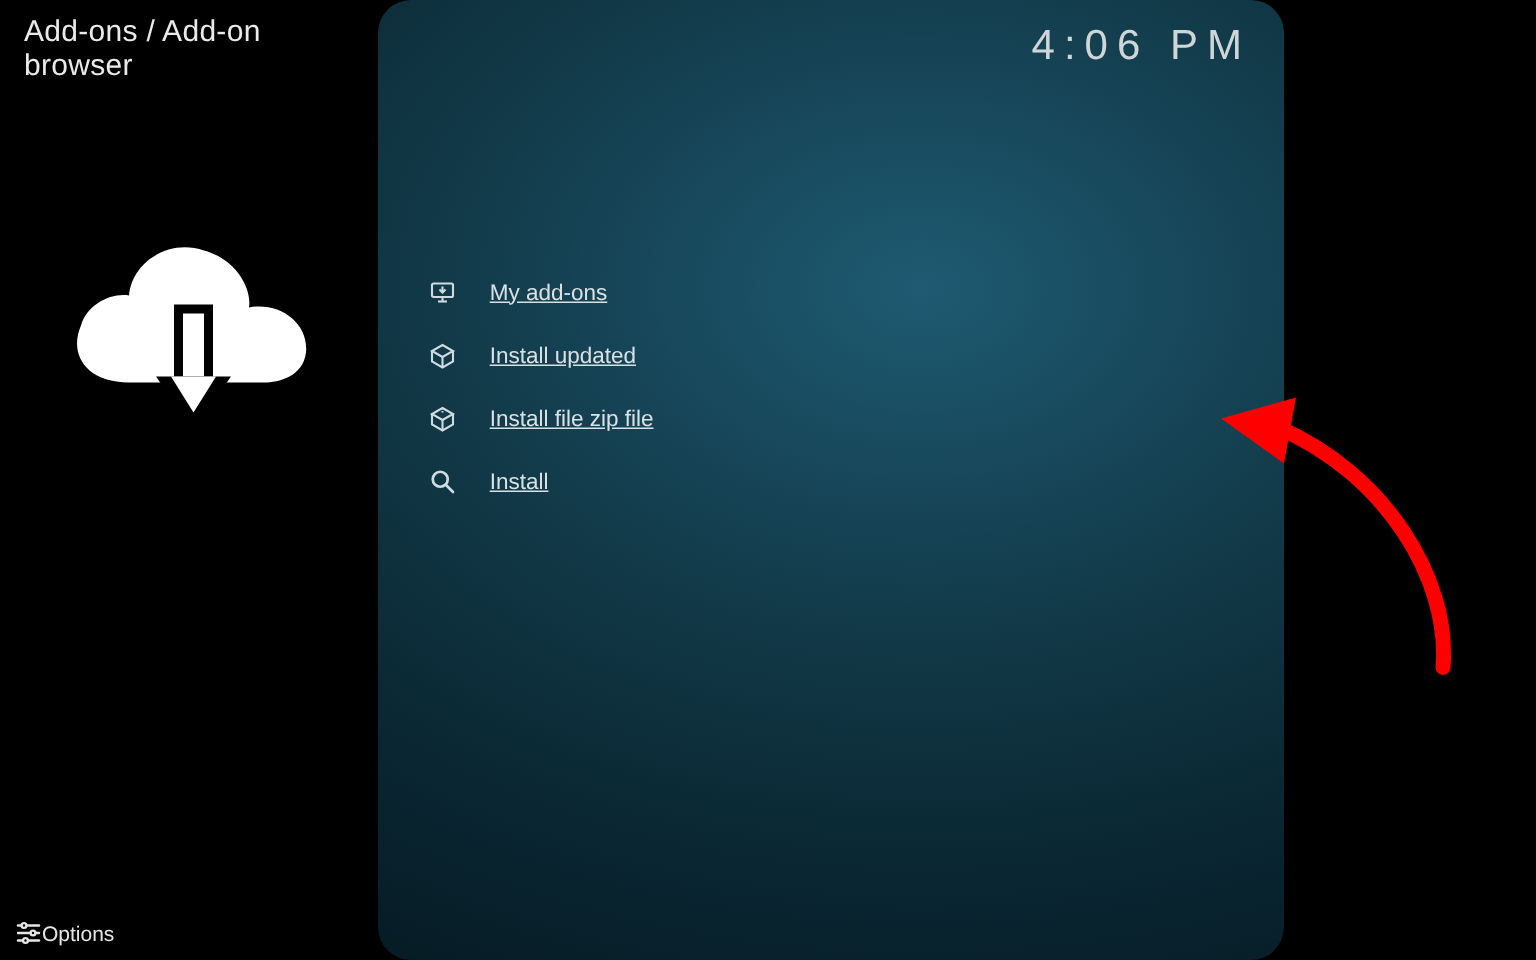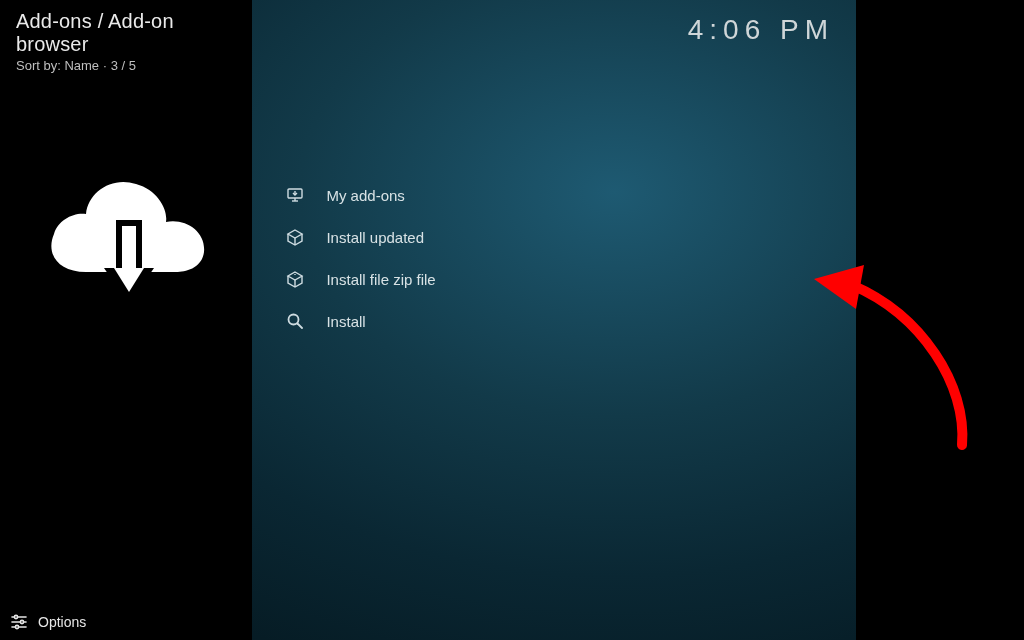--- a/index.html
+++ b/index.html
@@ -66,6 +66,7 @@
     height: 640px;
     background:
       radial-gradient(ellipse 900px 640px at 60% 30%, #1e5a72 0%, #123a49 35%, #0a2733 60%, #061c25 80%, #03131a 100%);
+    border-radius: 22px;
   }
   .clock {
     position: absolute;

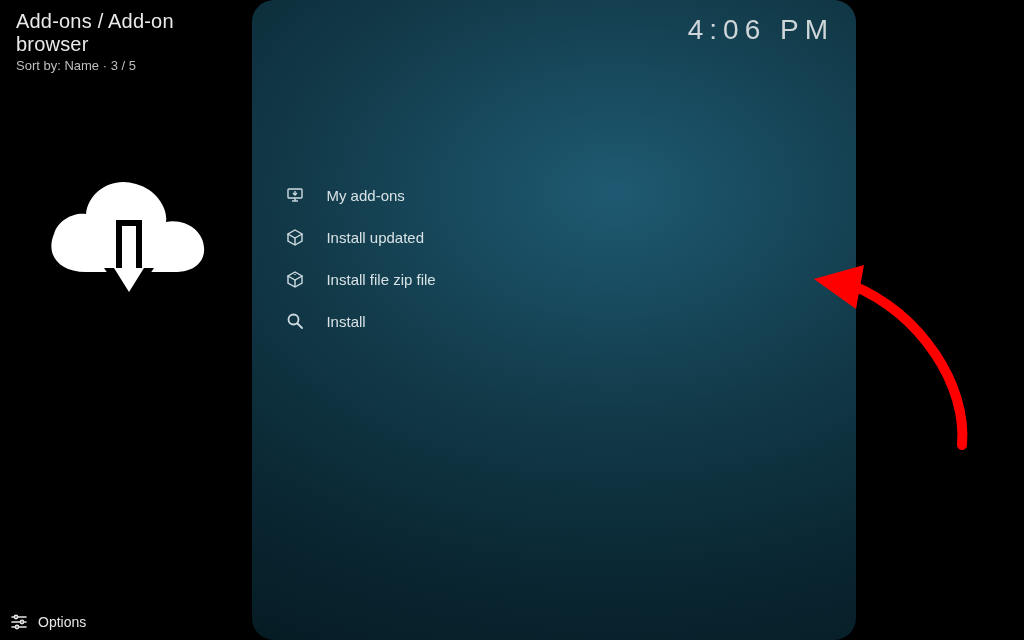--- a/index.html
+++ b/index.html
@@ -125,7 +125,6 @@
   <div class="sidebar">
     <div class="header">
       <div class="breadcrumb">Add-ons / Add-on browser</div>
-      <div class="sortline">Sort by: Name  ·  3 / 5</div>
     </div>
 
     <div class="bigicon-wrap">

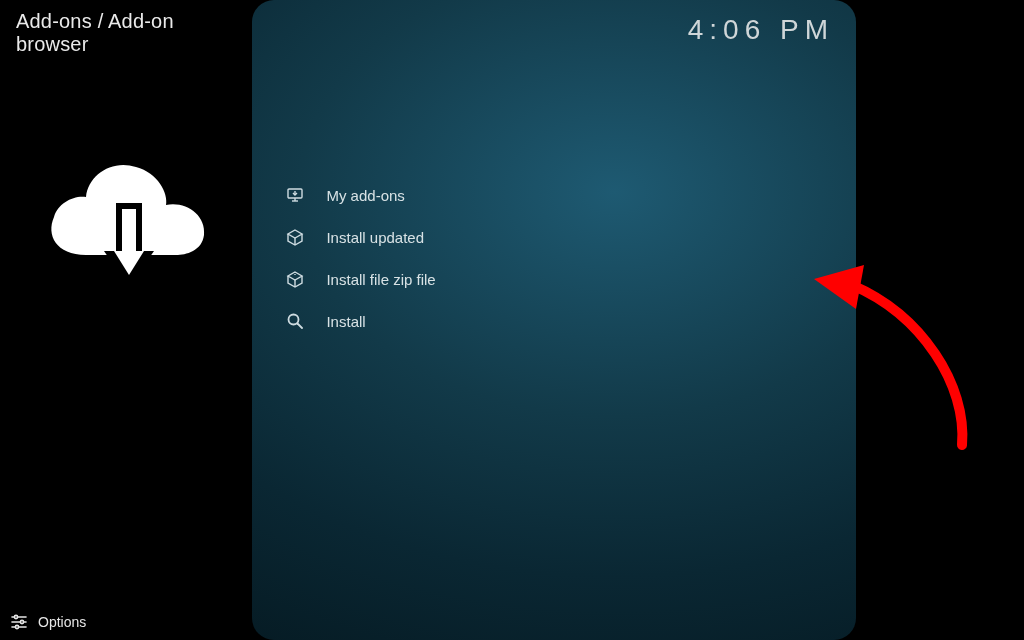--- a/index.html
+++ b/index.html
@@ -94,6 +94,7 @@
     font-size: 15px;
     color: #d8e2e5;
     cursor: pointer;
+    text-decoration: underline;
   }
   .menu-item .icon {
     width: 22px;

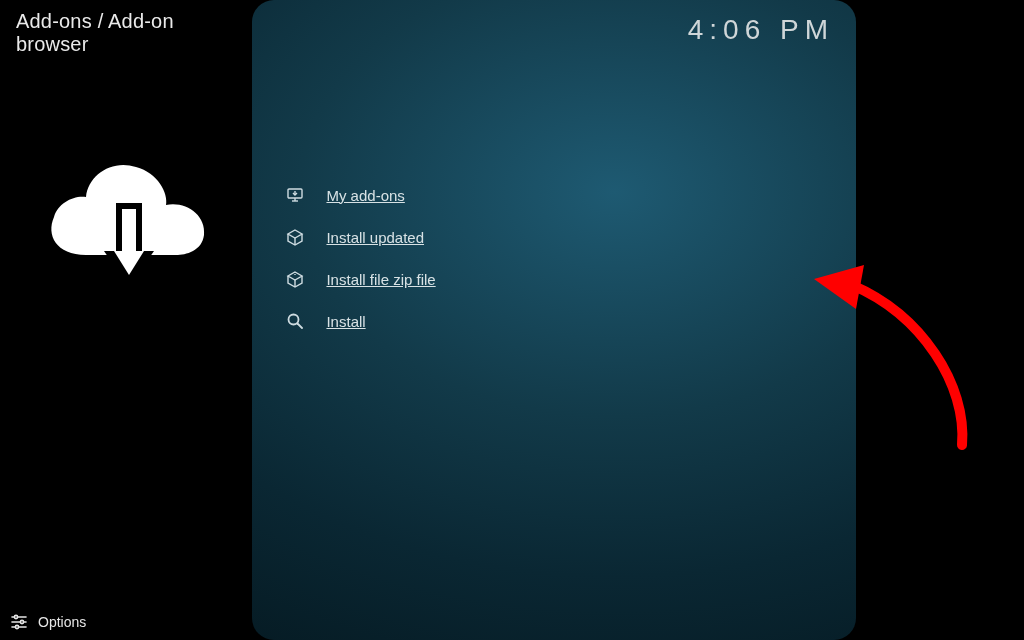--- a/index.html
+++ b/index.html
@@ -53,7 +53,6 @@
     display: flex;
     align-items: center;
     padding-left: 10px;
-    gap: 10px;
     color: #e6e6e6;
     font-size: 14px;
   }

